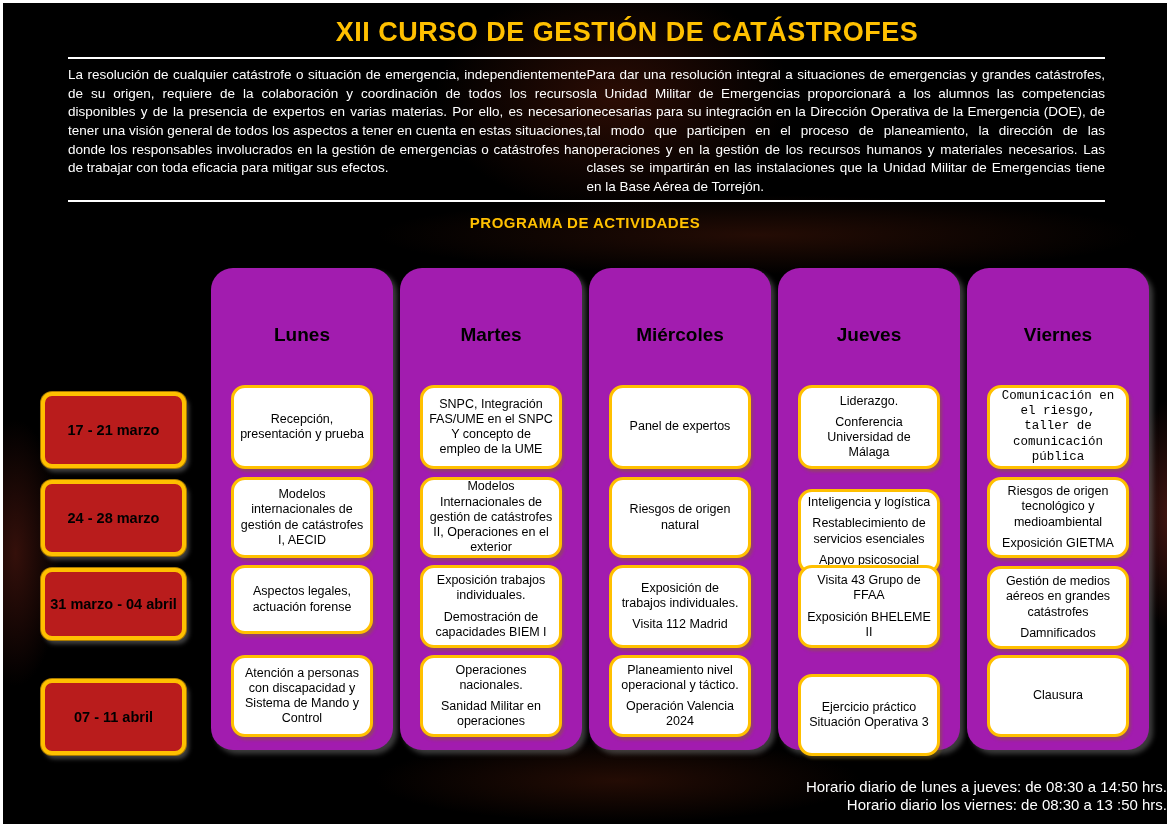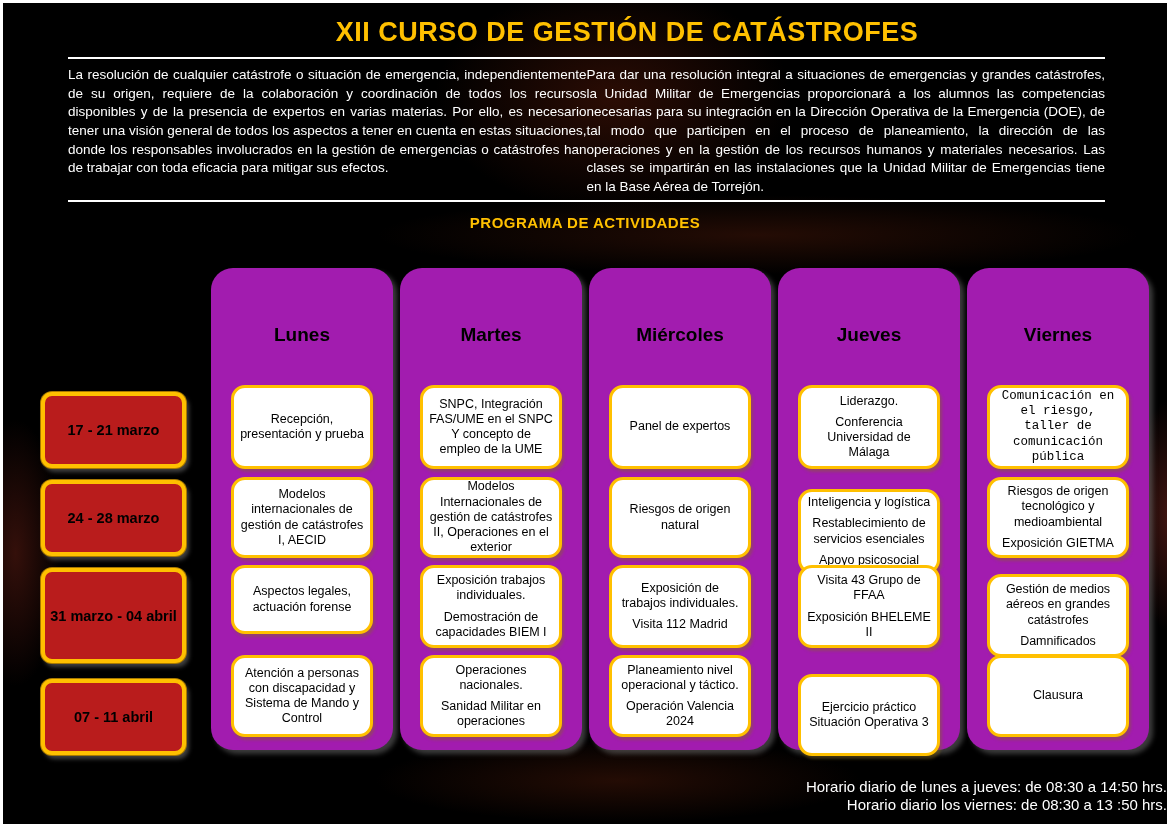--- a/index.html
+++ b/index.html
@@ -167,7 +167,7 @@
           <p>Riesgos de origen tecnológico y medioambiental</p>
           <p>Exposición GIETMA</p>
         </div>
-        <div class="cell" style="top: 306px; height: 83px;">
+        <div class="cell" style="top: 298px; height: 83px;">
           <p>Gestión de medios aéreos en grandes catástrofes</p>
           <p>Damnificados</p>
         </div>

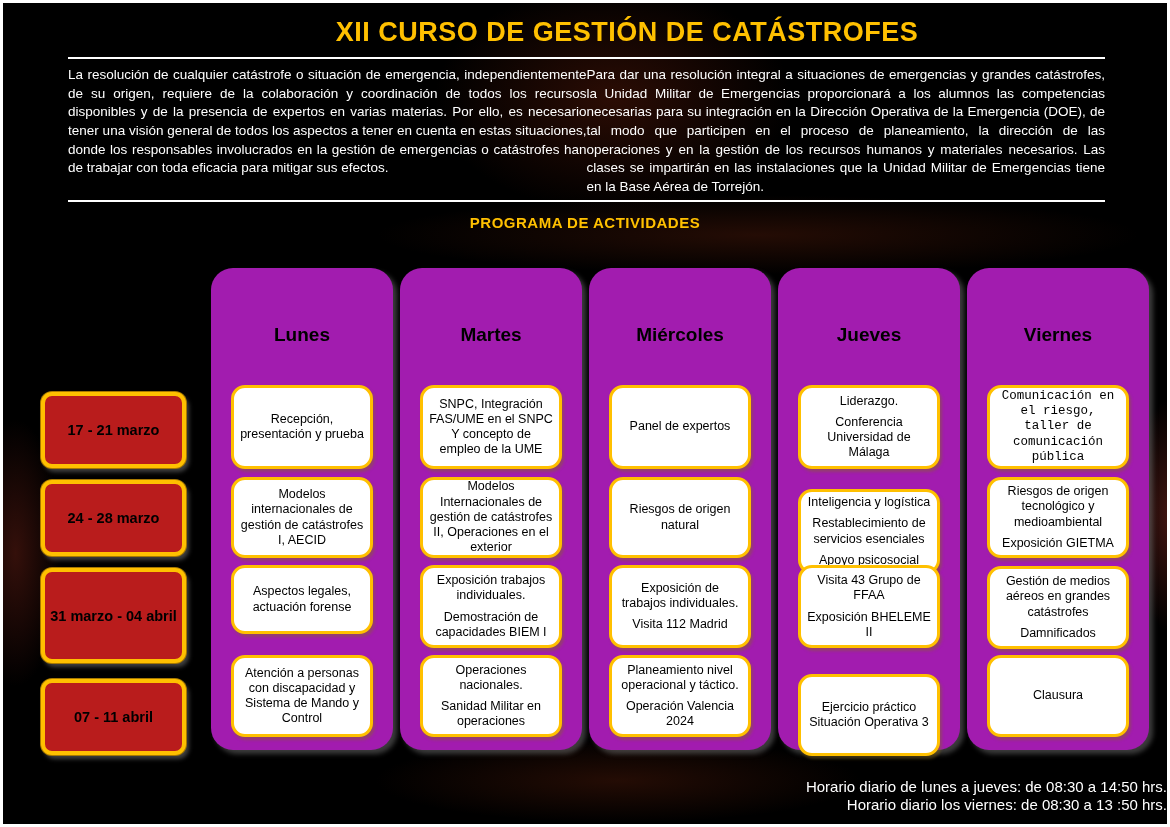--- a/index.html
+++ b/index.html
@@ -86,7 +86,7 @@
   <div id="weeks">
       <div class="week-badge" style="top: 389px; height: 76px;">17 - 21 marzo</div>
       <div class="week-badge" style="top: 477px; height: 76px;">24 - 28 marzo</div>
-      <div class="week-badge" style="top: 565px; height: 95px;">31 marzo - 04 abril</div>
+      <div class="week-badge" style="top: 565px; height: 72px;">31 marzo - 04 abril</div>
       <div class="week-badge" style="top: 653px; height: 76px; margin-top: 23px;">07 - 11 abril</div>
     </div>
   <div id="days">

